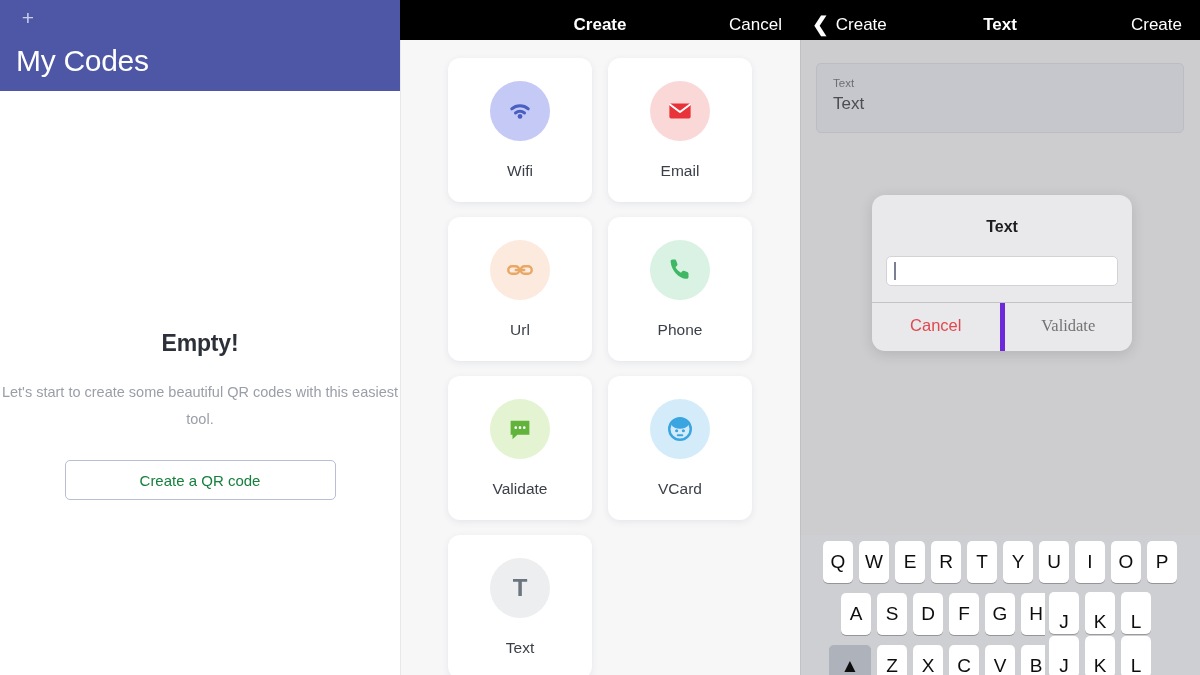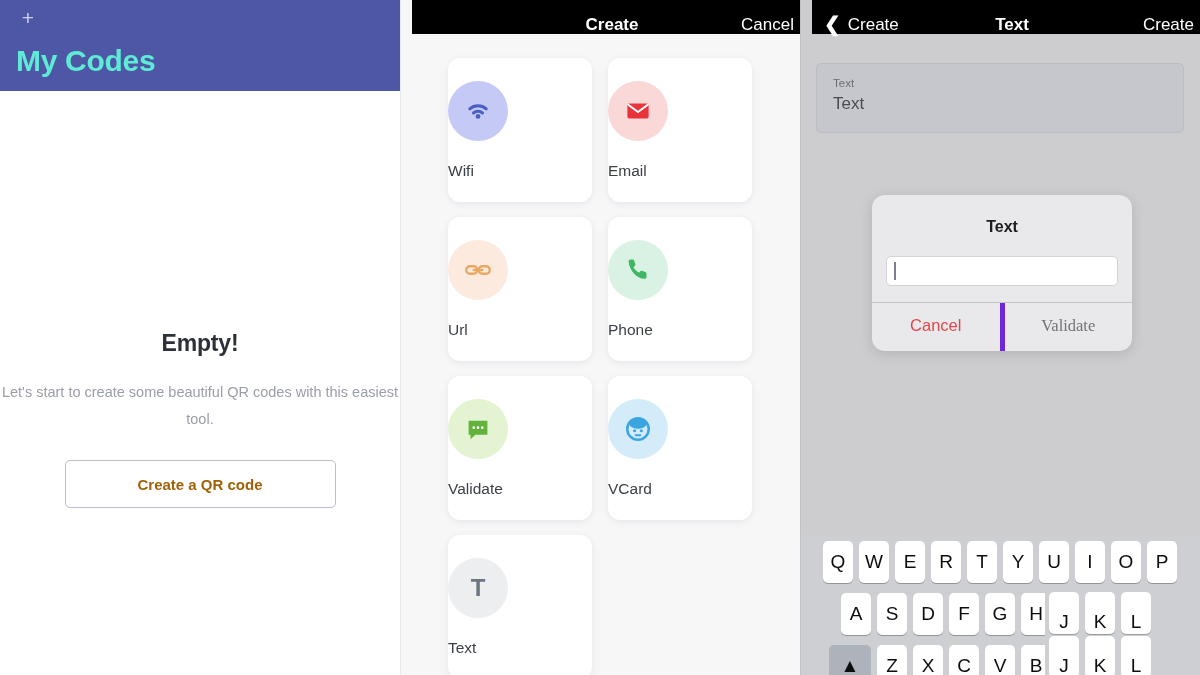--- a/index.html
+++ b/index.html
@@ -64,8 +64,8 @@
     overflow: hidden;
   }
   .navbar {
-    position: absolute; top: 0; left: 12px;
-    width: 400px; height: 34px;
+    position: absolute; top: 0; left: 0;
+    width: 400px; height: 40px;
     background: #000000;
     color: #ffffff;
   }

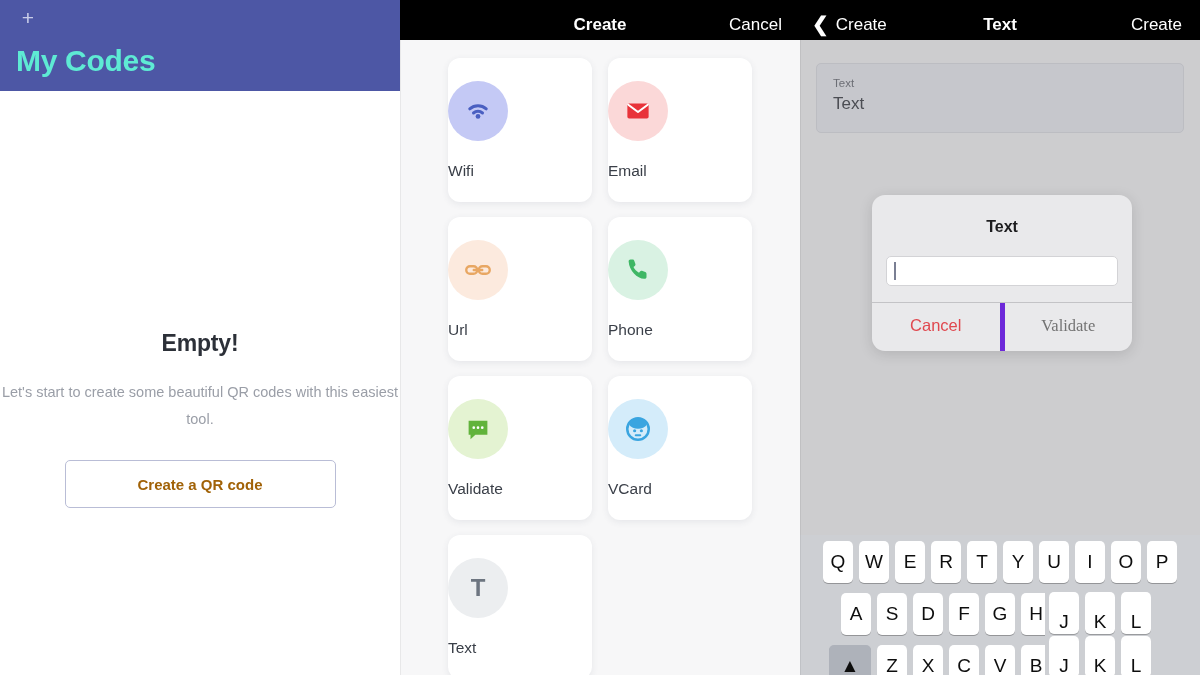--- a/index.html
+++ b/index.html
@@ -30,7 +30,7 @@
   }
   .p1-title {
     position: absolute; left: 16px; top: 44px;
-    color: #5eead4; font-size: 30px; font-weight: bold;
+    color: #ffffff; font-size: 30px; font-weight: normal;
     letter-spacing: -0.3px;
   }
   .p1-empty-wrap {

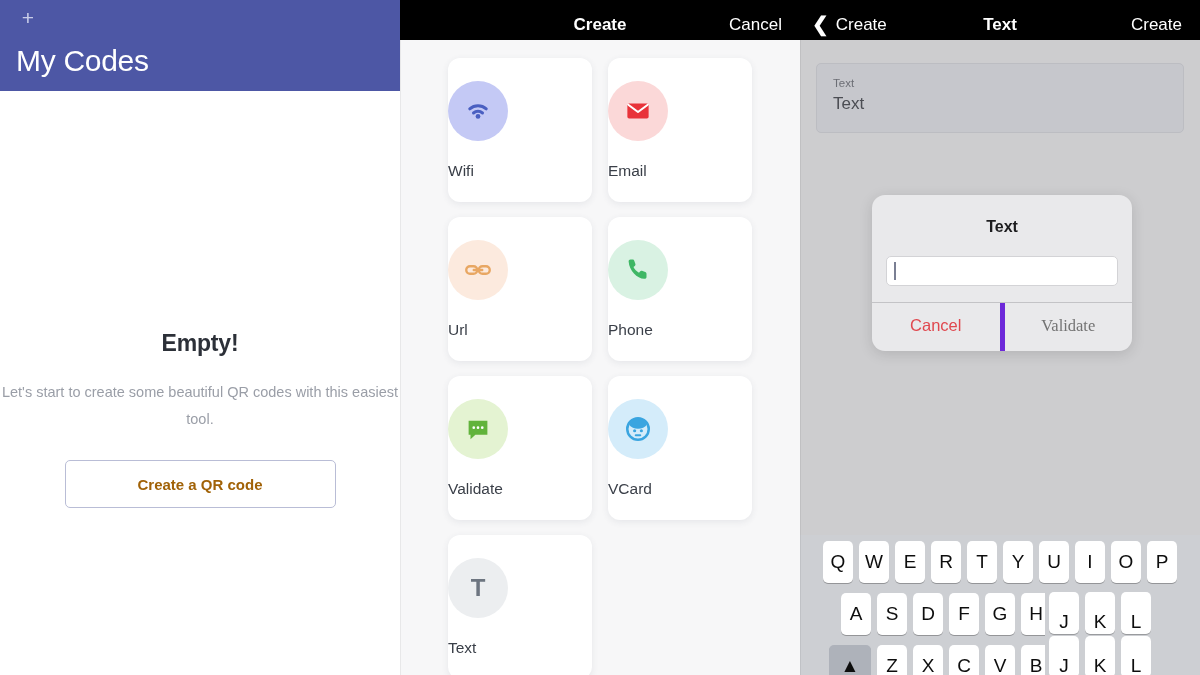--- a/index.html
+++ b/index.html
@@ -100,7 +100,7 @@
     background: #ffffff; border-radius: 12px;
     box-shadow: 0 2px 7px rgba(60,64,90,0.09);
     display: flex; flex-direction: column;
-    justify-content: flex-start;
+    align-items: center; justify-content: flex-start;
     padding-top: 23px;
     cursor: pointer;
   }

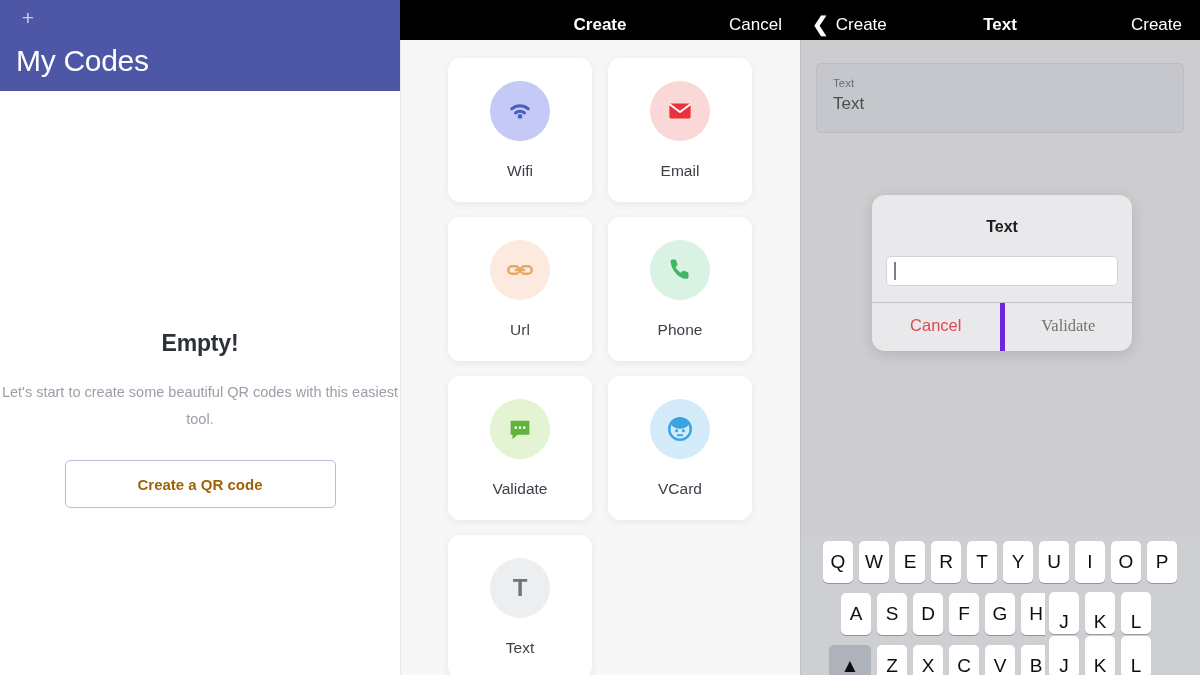--- a/index.html
+++ b/index.html
@@ -48,10 +48,10 @@
   .p1-cta {
     display: block;
     margin: 27px auto 0 auto;
-    width: 271px; height: 48px;
+    width: 271px; height: 40px;
     border: 1px solid #b9bdd6; border-radius: 5px;
-    background: #ffffff; color: #a16207;
-    font-size: 15px; font-weight: bold;
+    background: #ffffff; color: #15803d;
+    font-size: 15px; font-weight: normal;
     font-family: "Liberation Sans", sans-serif;
     cursor: pointer;
   }

